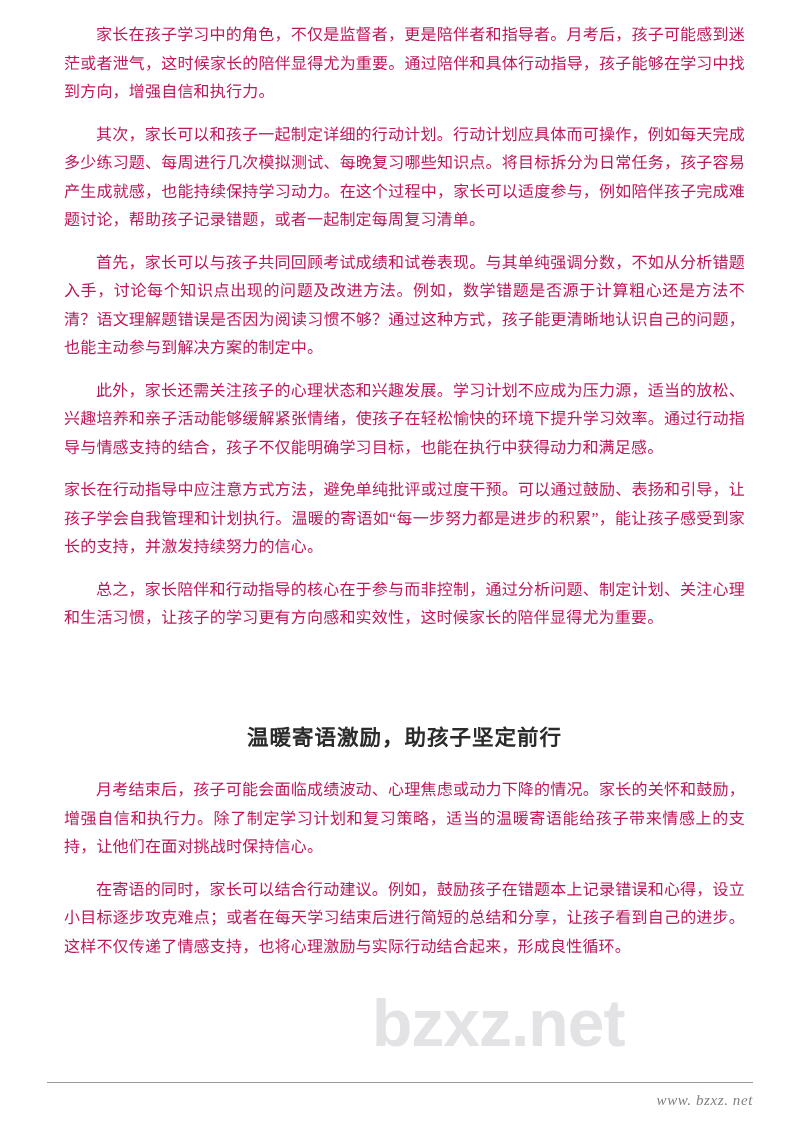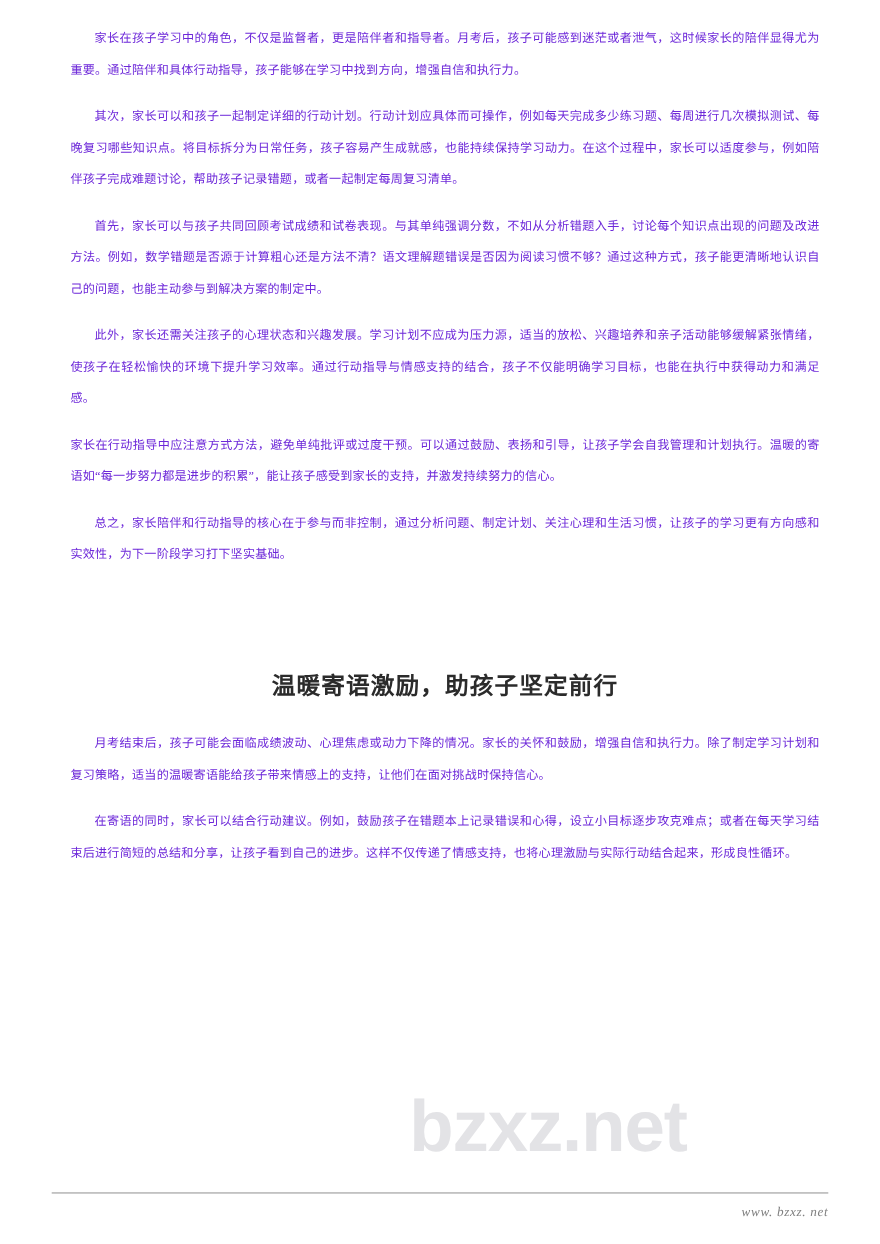--- a/index.html
+++ b/index.html
@@ -66,9 +66,9 @@
   p.para {
     margin: 0 0 14px 0;
     font-family: "Liberation Serif", "DejaVu Serif", serif;
-    font-size: 11px;
+    font-size: 16px;
     line-height: 28.5px;
-    color: #6d28d9;
+    color: #be185d;
     text-align: justify;
     text-justify: inter-ideograph;
     text-indent: 2em;

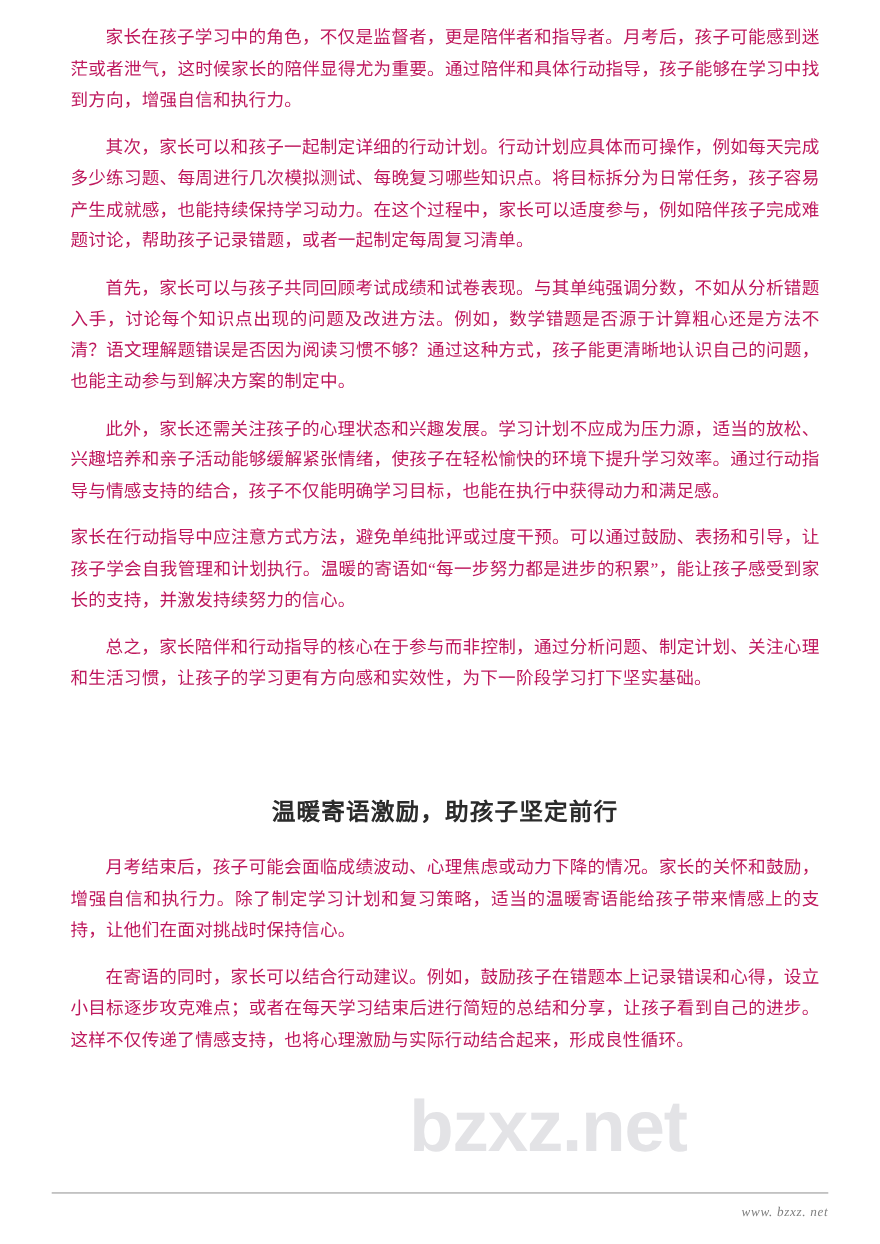--- a/index.html
+++ b/index.html
@@ -119,7 +119,7 @@
         <p class="para">首先，家长可以与孩子共同回顾考试成绩和试卷表现。与其单纯强调分数，不如从分析错题入手，讨论每个知识点出现的问题及改进方法。例如，数学错题是否源于计算粗心还是方法不清？语文理解题错误是否因为阅读习惯不够？通过这种方式，孩子能更清晰地认识自己的问题，也能主动参与到解决方案的制定中。</p>
         <p class="para">此外，家长还需关注孩子的心理状态和兴趣发展。学习计划不应成为压力源，适当的放松、兴趣培养和亲子活动能够缓解紧张情绪，使孩子在轻松愉快的环境下提升学习效率。通过行动指导与情感支持的结合，孩子不仅能明确学习目标，也能在执行中获得动力和满足感。</p>
         <p class="para no-indent">家长在行动指导中应注意方式方法，避免单纯批评或过度干预。可以通过鼓励、表扬和引导，让孩子学会自我管理和计划执行。温暖的寄语如“每一步努力都是进步的积累”，能让孩子感受到家长的支持，并激发持续努力的信心。</p>
-        <p class="para last">总之，家长陪伴和行动指导的核心在于参与而非控制，通过分析问题、制定计划、关注心理和生活习惯，让孩子的学习更有方向感和实效性，为下一阶段学习打下坚实基础。</p>
+        <p class="para last">总之，家长陪伴和行动指导的核心在于参与而非控制，通过分析问题、制定计划、关注心理和生活习惯，让孩子的学习更有方向感和实效性，这时候家长的陪伴显得尤为重要。</p>
       </div>
     </section>
 

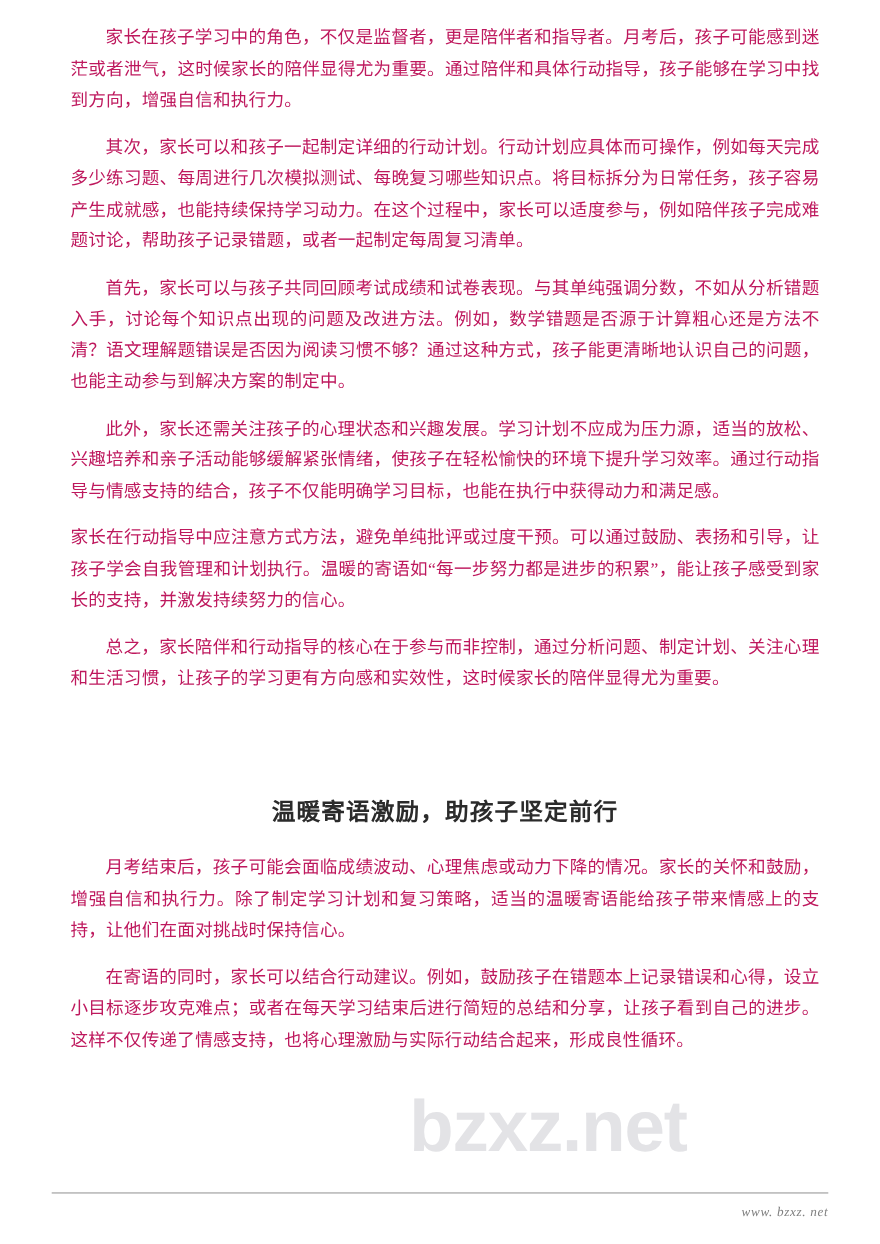--- a/index.html
+++ b/index.html
@@ -98,7 +98,7 @@
     text-align: right;
     font-family: "Liberation Serif", "DejaVu Serif", serif;
     font-style: italic;
-    font-size: 12px;
+    font-size: 15px;
     letter-spacing: 0.6px;
     color: #808080;
   }

